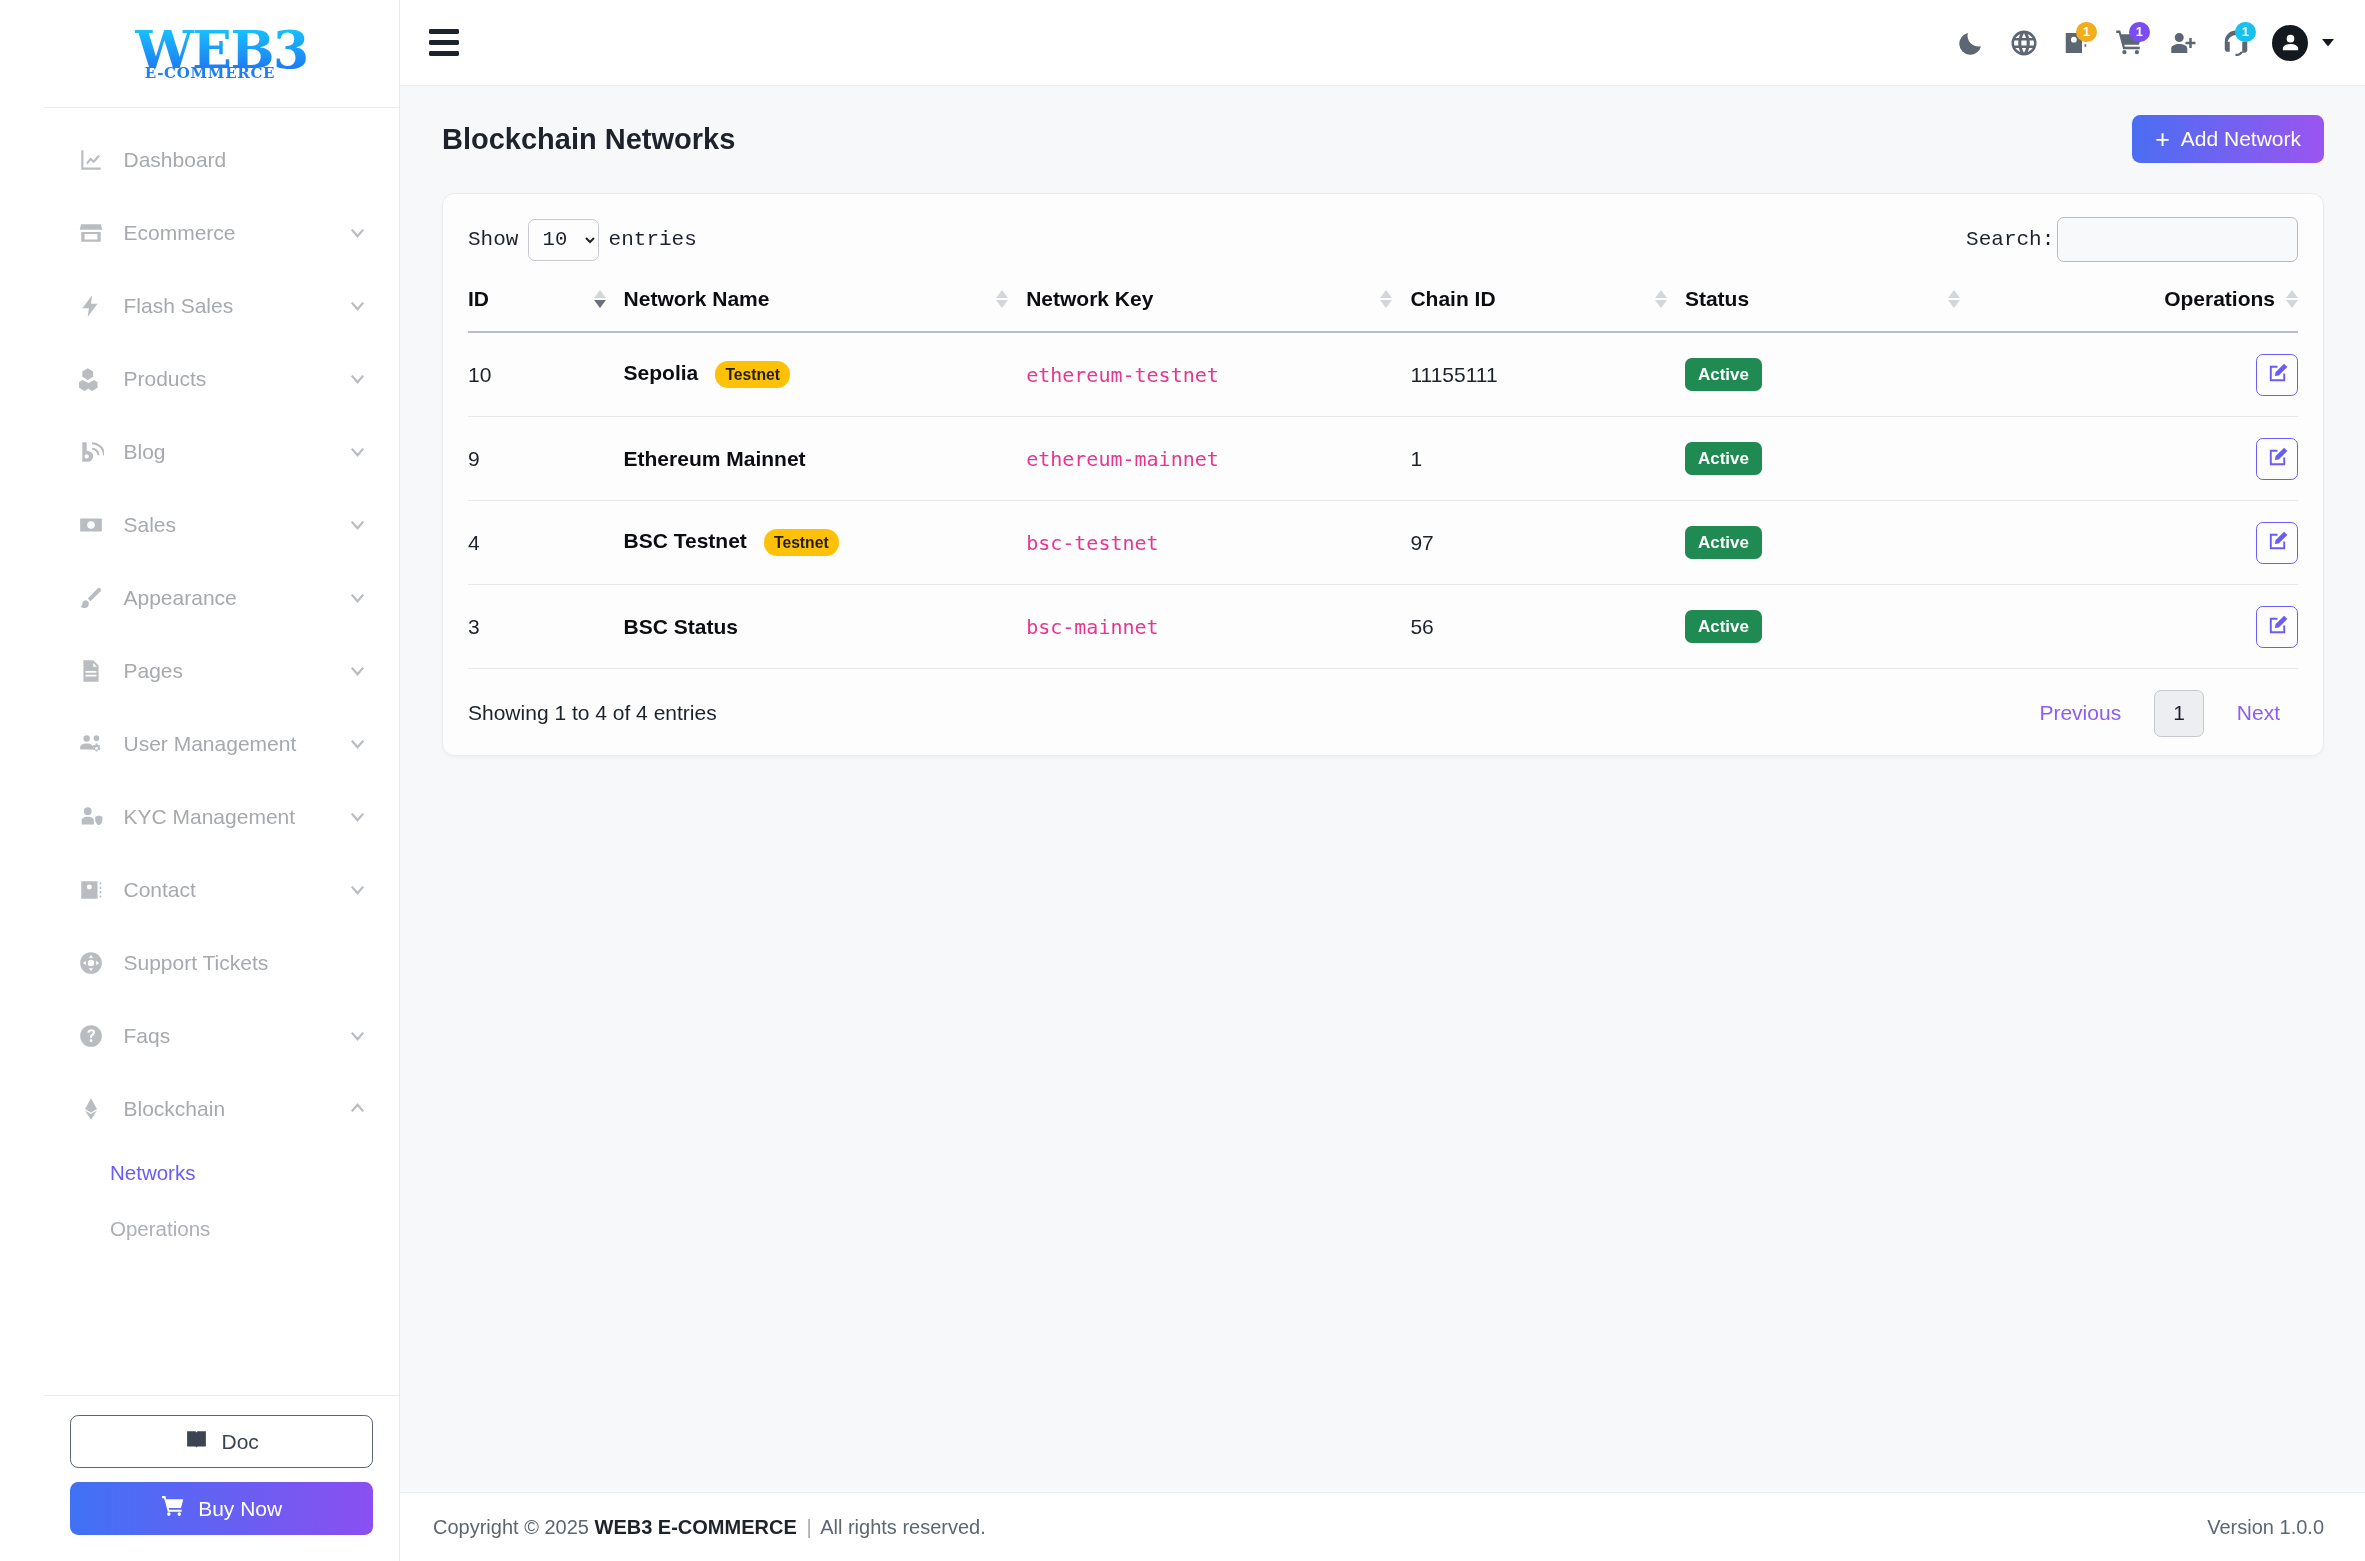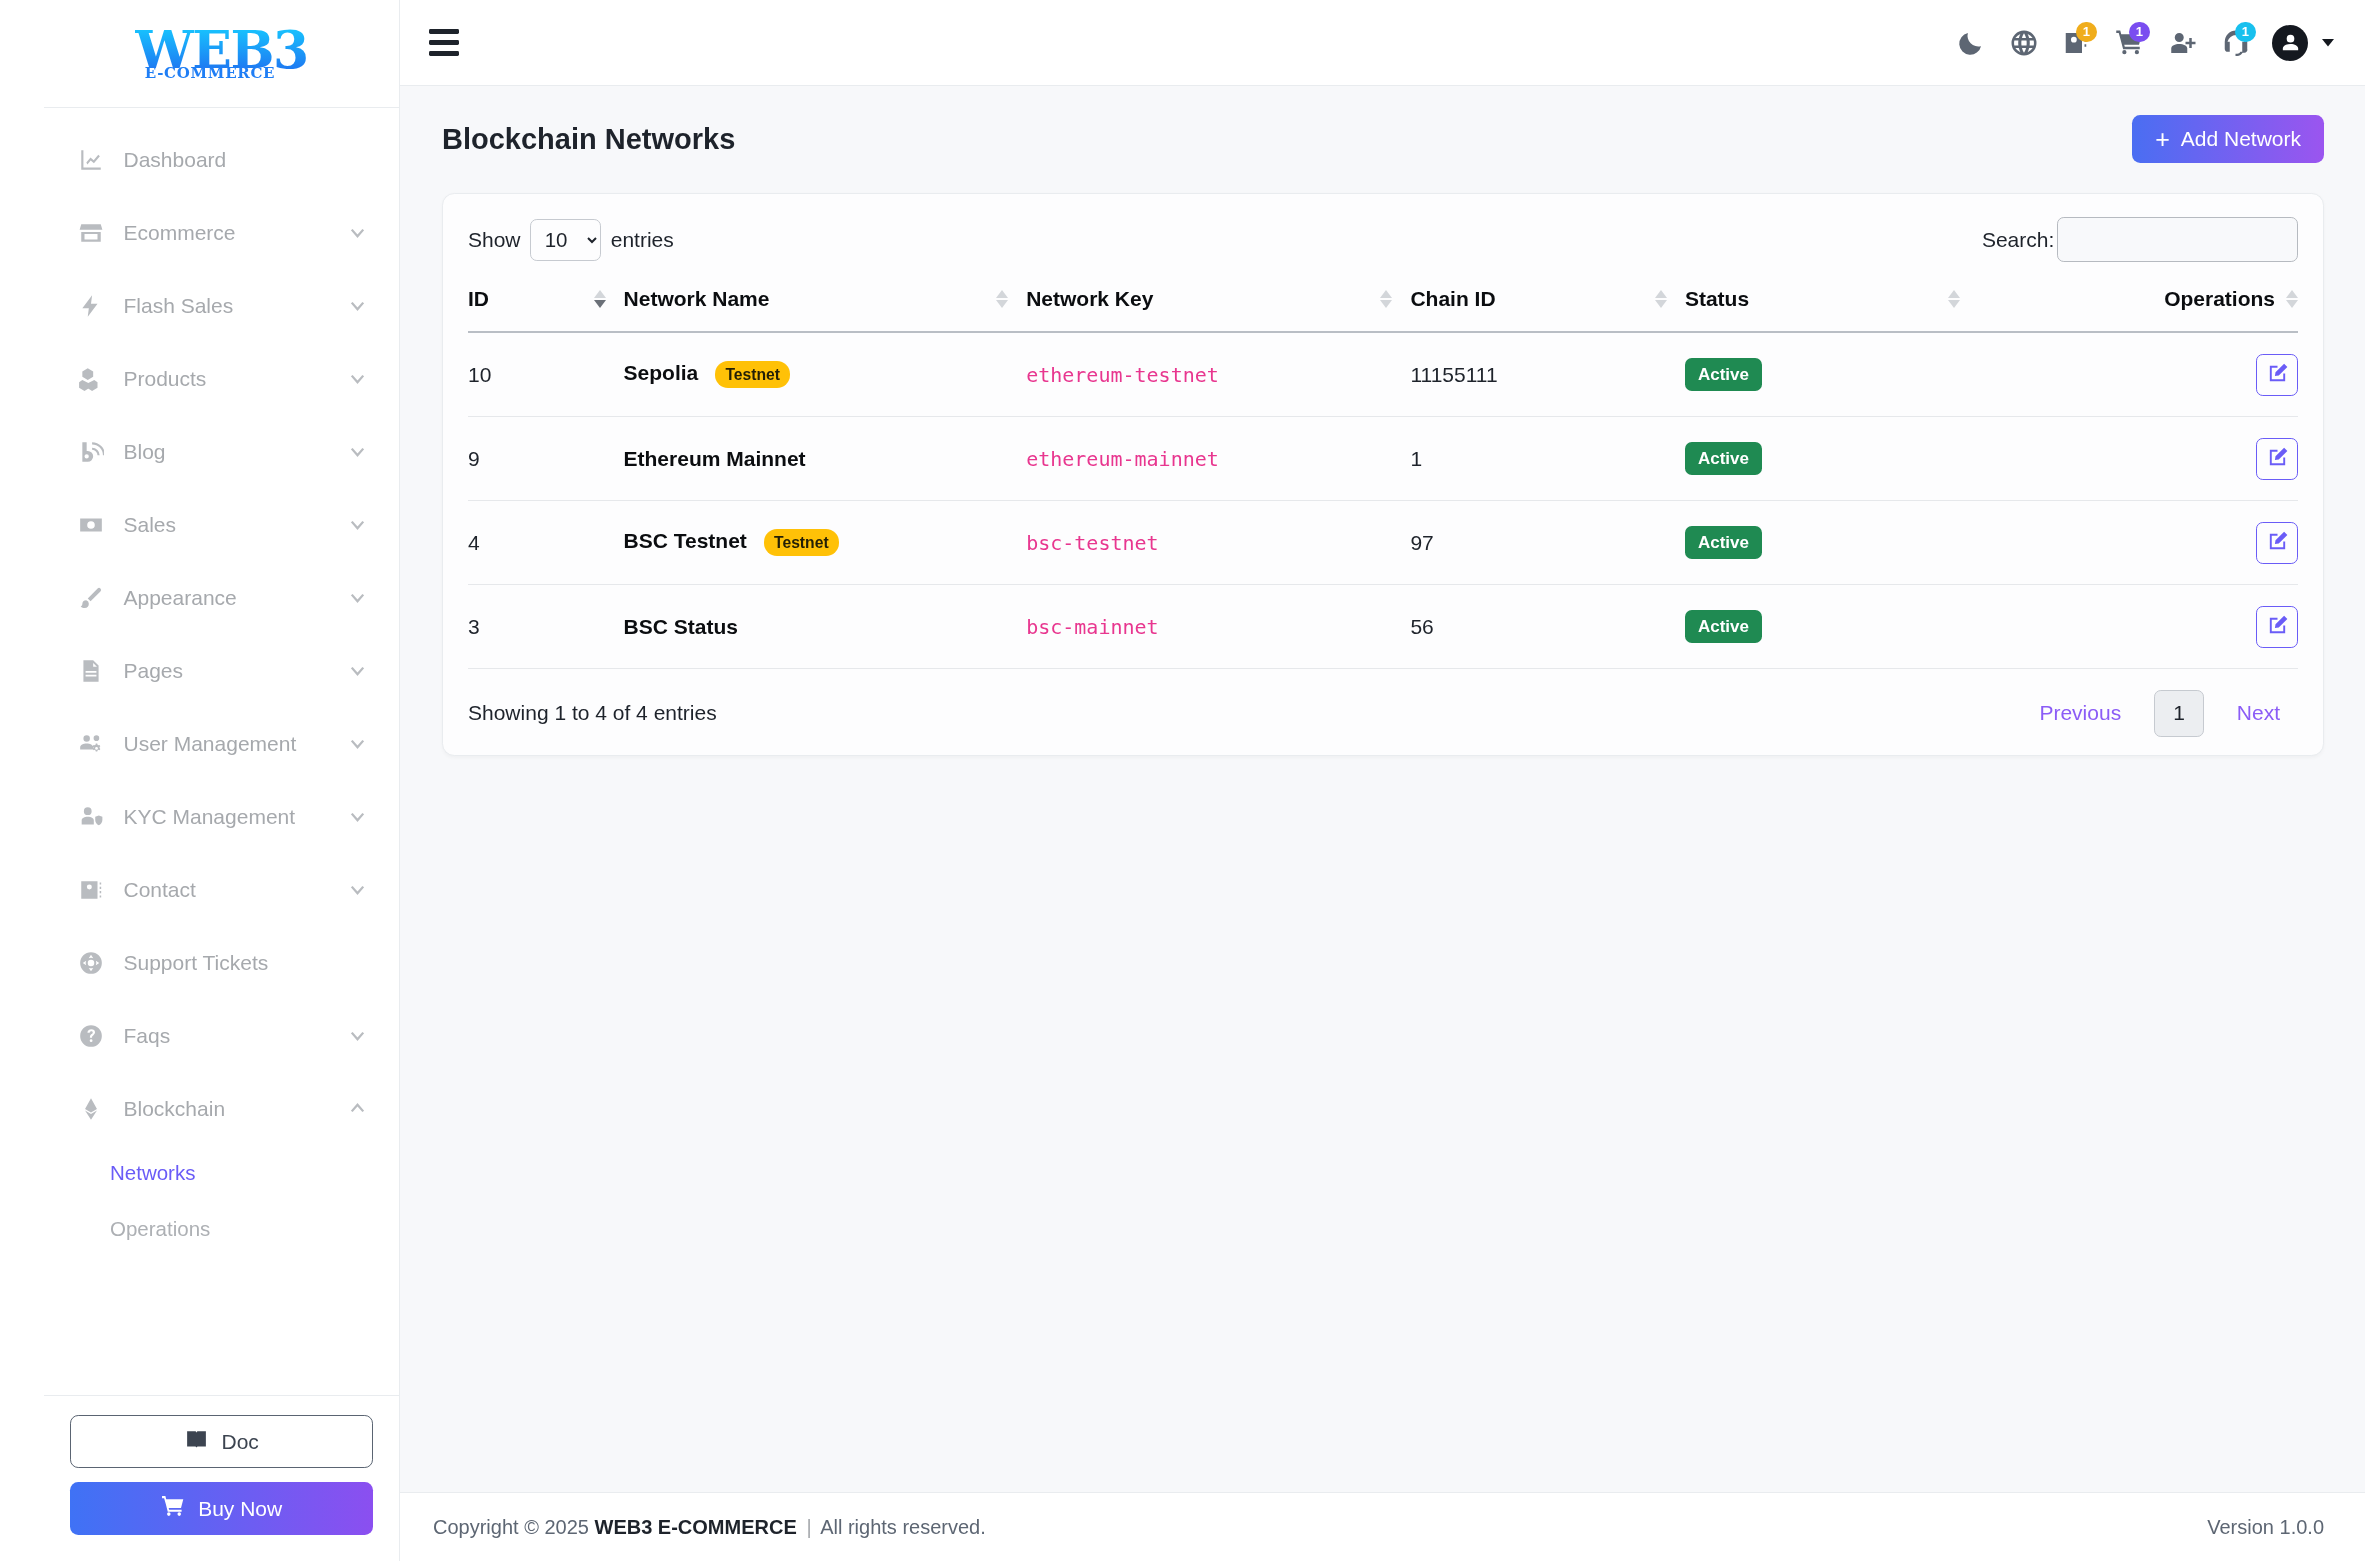--- a/index.html
+++ b/index.html
@@ -171,6 +171,7 @@
   .table-controls {
     display: flex; align-items: center; justify-content: space-between;
     margin-bottom: 15px;
+    font-family: Liberation Mono, monospace;
   }
   .show-entries { display: flex; align-items: center; gap: 9.6px; font-size: 21px; color: #1e232b; }
   .sel {

